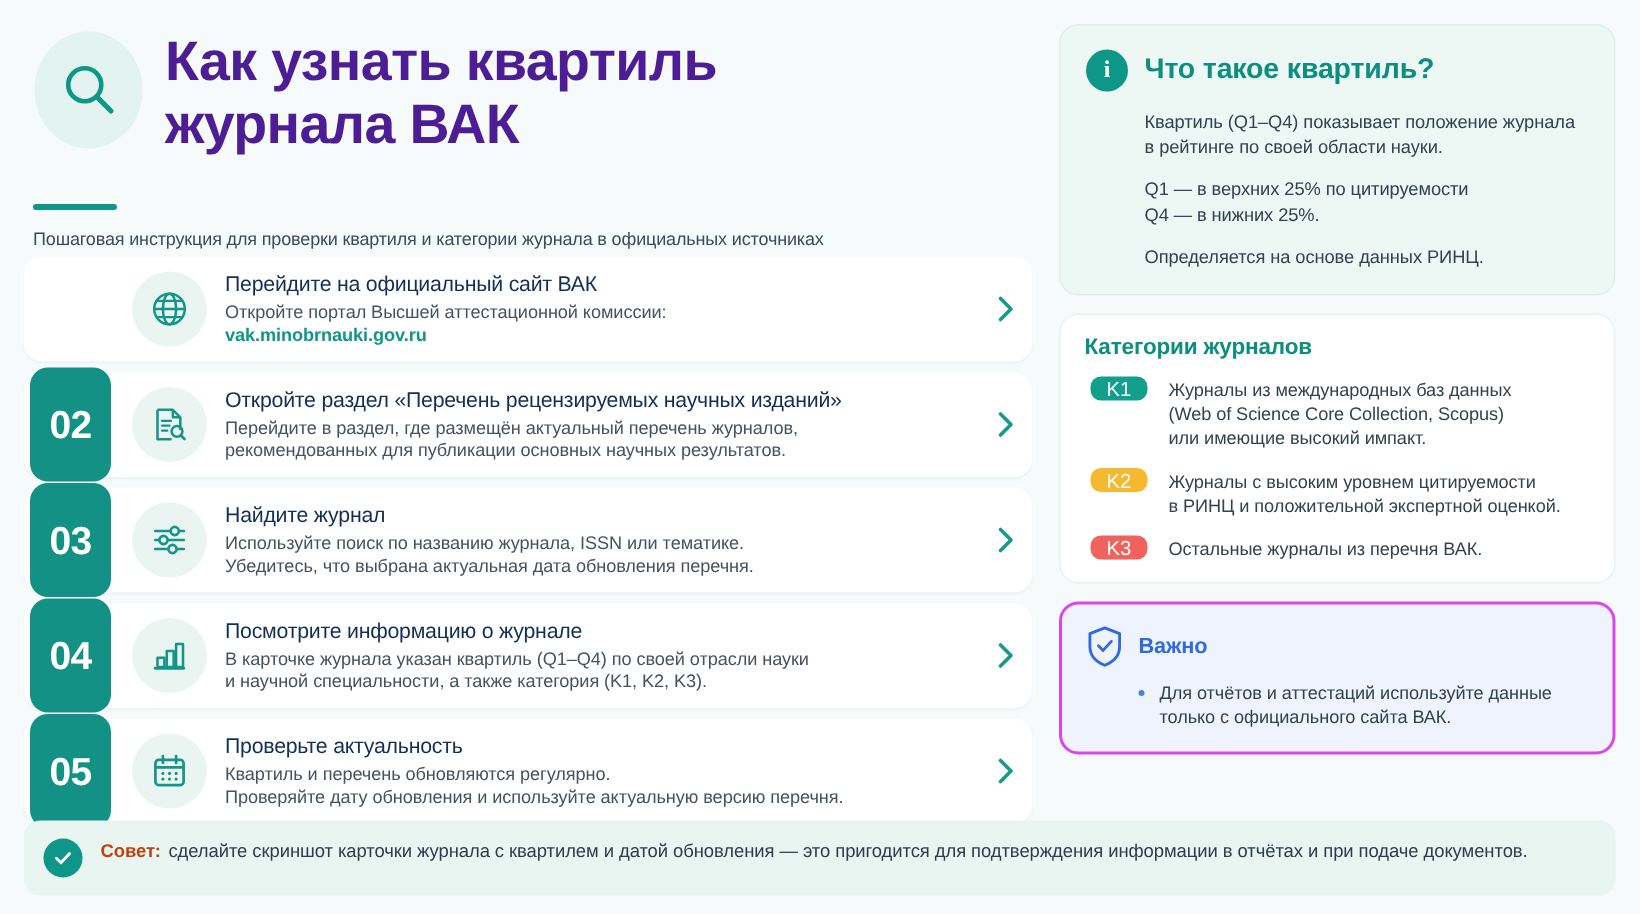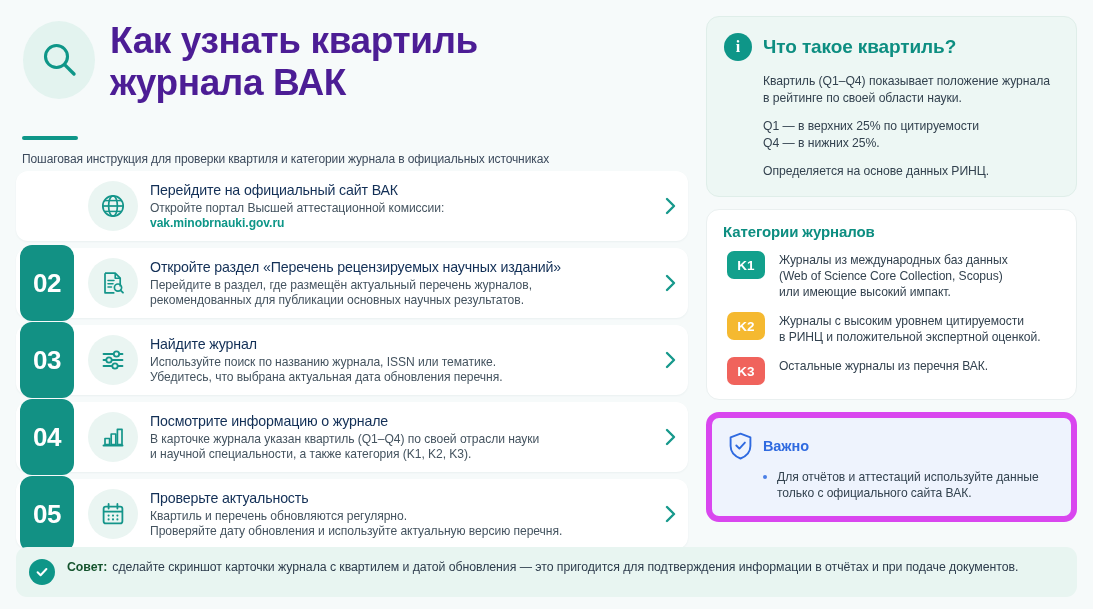--- a/index.html
+++ b/index.html
@@ -270,11 +270,11 @@
   .cat-badge {
     flex: 0 0 38px;
     width: 38px;
-    height: 28px;
+    height: 16px;
     border-radius: 7px;
     color: #ffffff;
     font-size: 13.5px;
-    font-weight: 700;
+    font-weight: 400;
     display: flex;
     align-items: center;
     justify-content: center;

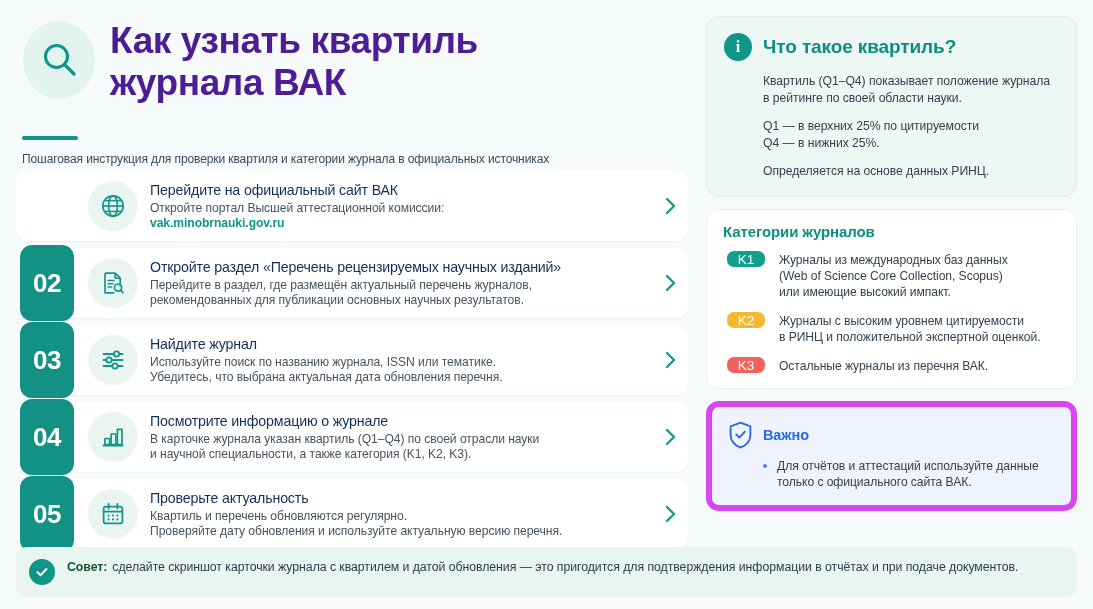--- a/index.html
+++ b/index.html
@@ -291,7 +291,7 @@
 
   .panel-warn {
     background: #eef3fd;
-    border: 6px solid #d946ef;
+    border: 2px solid #d946ef;
     padding: 14px 16px 15px 16px;
   }
   .warn-head {

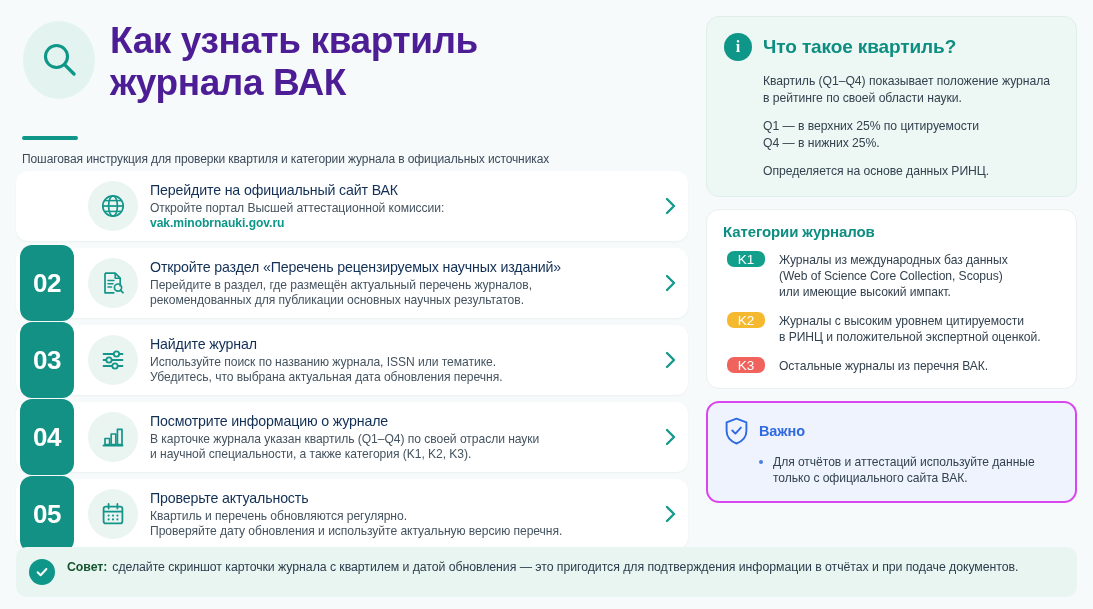--- a/index.html
+++ b/index.html
@@ -191,7 +191,7 @@
     letter-spacing: -0.05px;
   }
   .tip-label {
-    color: #14532d;
+    color: #c2410c;
     font-weight: 700;
     margin-right: 5px;
   }

